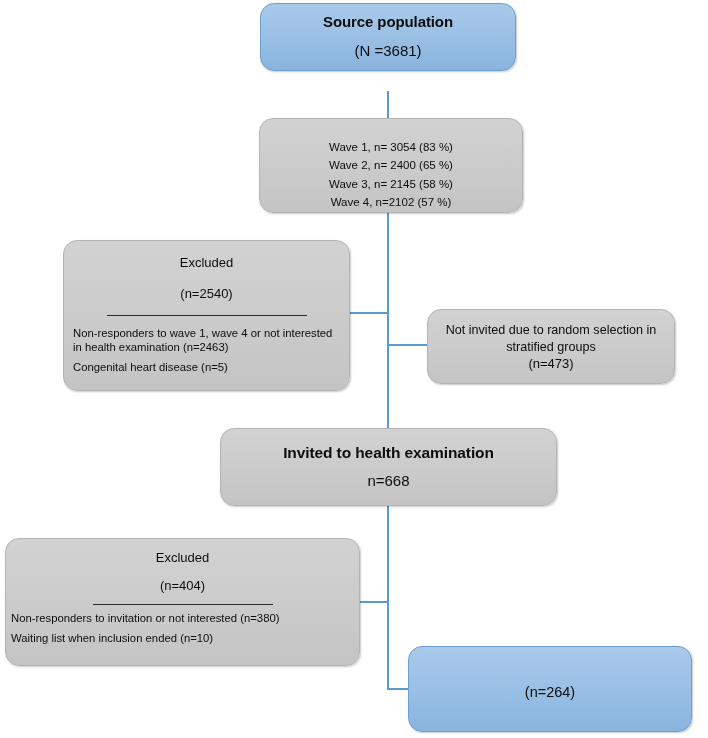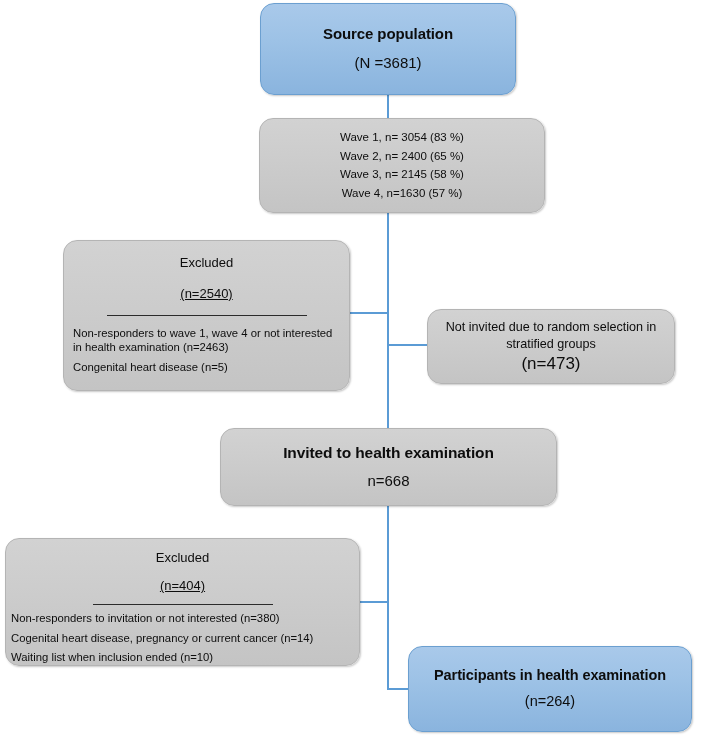--- a/index.html
+++ b/index.html
@@ -73,7 +73,7 @@
     left: 260px;
     top: 3px;
     width: 256px;
-    height: 92px;
+    height: 68px;
   }
 
   

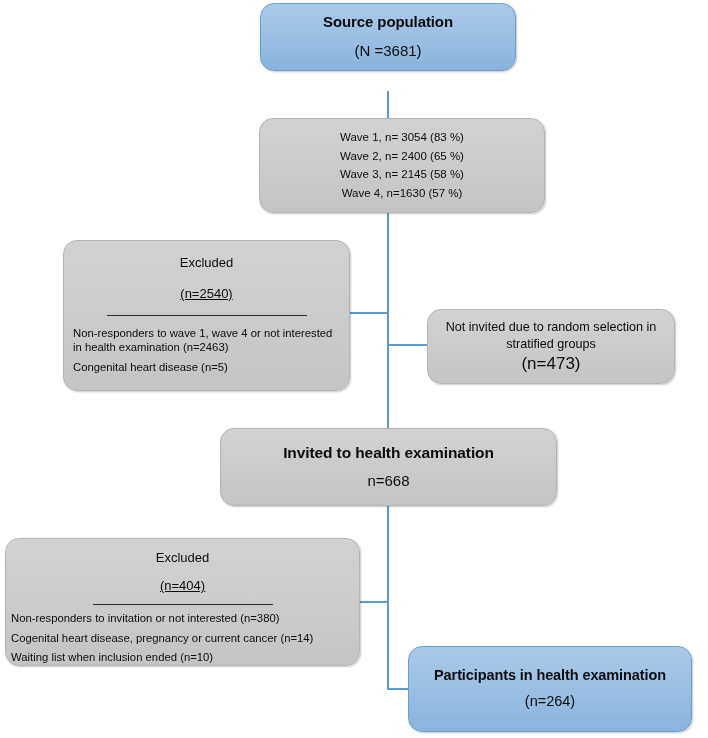--- a/index.html
+++ b/index.html
@@ -80,9 +80,9 @@
   #waves-box {
     left: 259px;
     top: 118px;
-    width: 286px;
+    width: 264px;
     height: 95px;
-    justify-content: center;
+    justify-content: flex-end;
   }
   .wave-line {
     font-size: 11.5px;

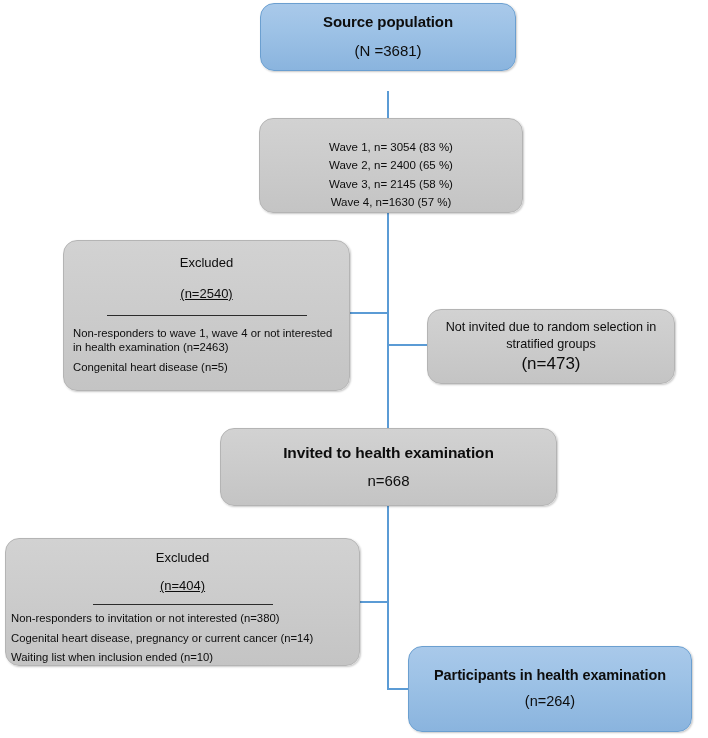--- a/index.html
+++ b/index.html
@@ -208,7 +208,7 @@
     <div class="wave-line">Wave 1, n= 3054 (83 %)</div>
     <div class="wave-line">Wave 2, n= 2400 (65 %)</div>
     <div class="wave-line">Wave 3, n= 2145 (58 %)</div>
-    <div class="wave-line">Wave 4, n=1630 (57 %)</div>
+    <div class="wave-line">Wave 4, n=2102 (57 %)</div>
   </div>
 
   <div class="node gray excluded" id="excluded-1">

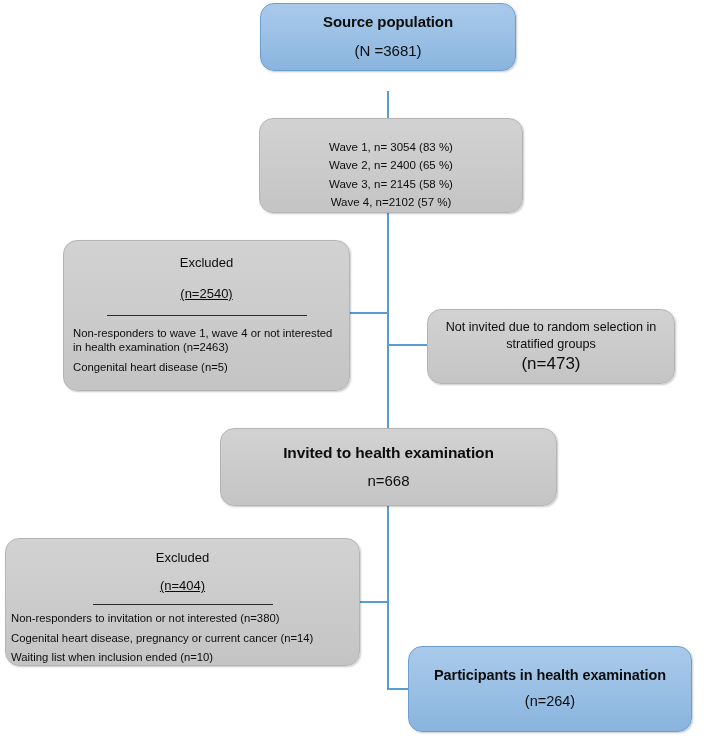--- a/index.html
+++ b/index.html
@@ -103,7 +103,6 @@
   .exc-count {
     font-size: 13px;
     margin-top: 14px;
-    text-decoration: underline;
   }
   .exc-rule {
     border: none;

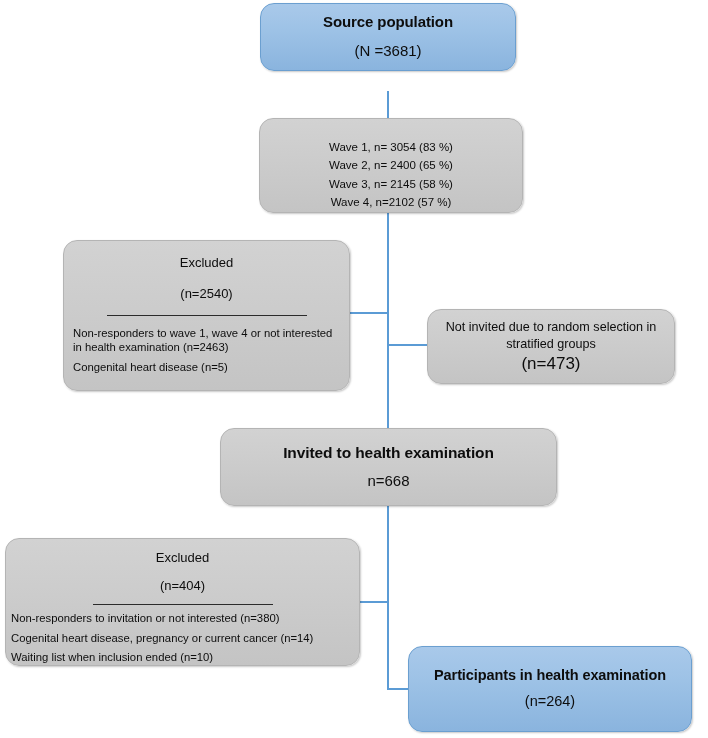--- a/index.html
+++ b/index.html
@@ -155,7 +155,7 @@
     padding: 0 8px;
   }
   .ni-count {
-    font-size: 17px;
+    font-size: 13px;
     margin-top: 1px;
   }
 

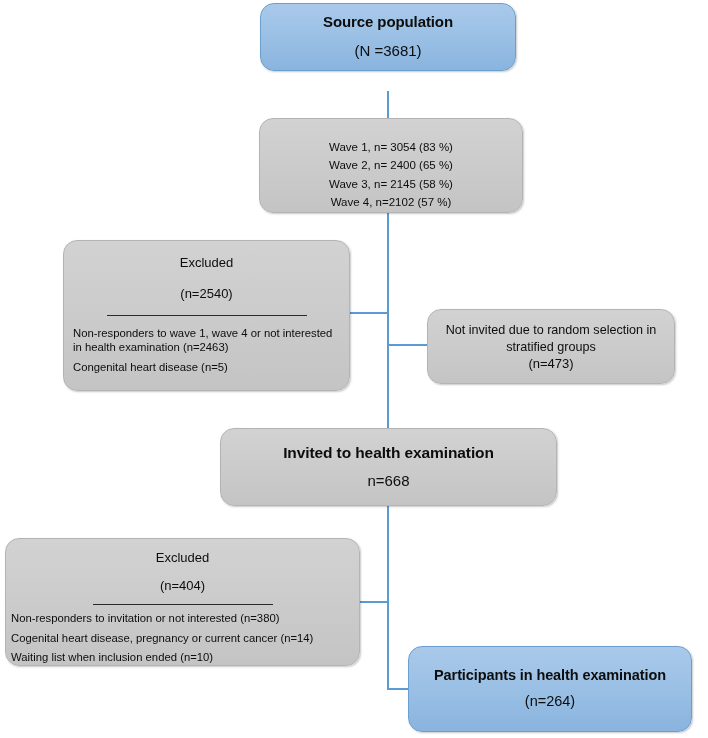--- a/index.html
+++ b/index.html
@@ -236,7 +236,6 @@
     <hr class="exc-rule">
     <div class="exc-list">
       <div class="exc-item">Non-responders to invitation or not interested (n=380)</div>
-      <div class="exc-item">Cogenital heart disease, pregnancy or current cancer (n=14)</div>
       <div class="exc-item">Waiting list when inclusion ended (n=10)</div>
     </div>
   </div>

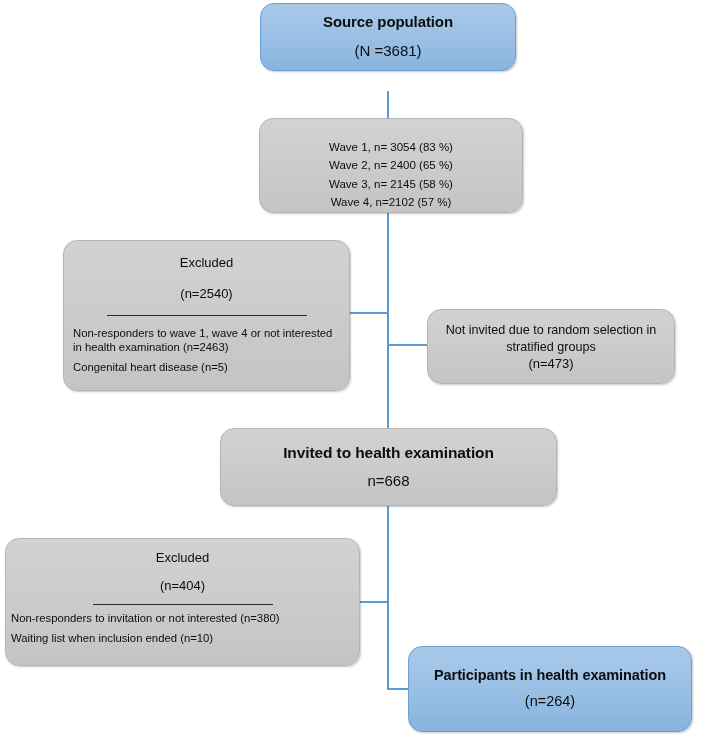--- a/index.html
+++ b/index.html
@@ -241,7 +241,6 @@
   </div>
 
   <div class="node blue" id="participants">
-    <div class="title-bold">Participants in health examination</div>
     <div class="sub-plain">(n=264)</div>
   </div>
 

